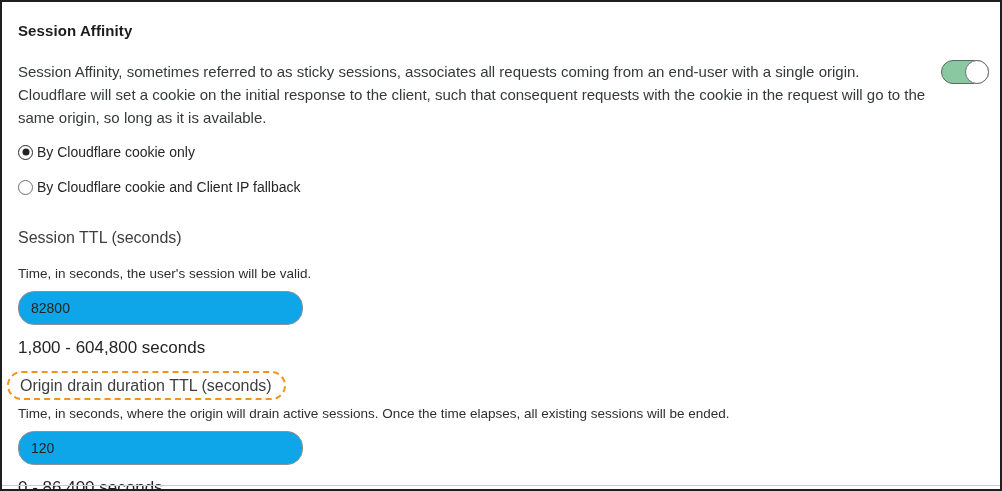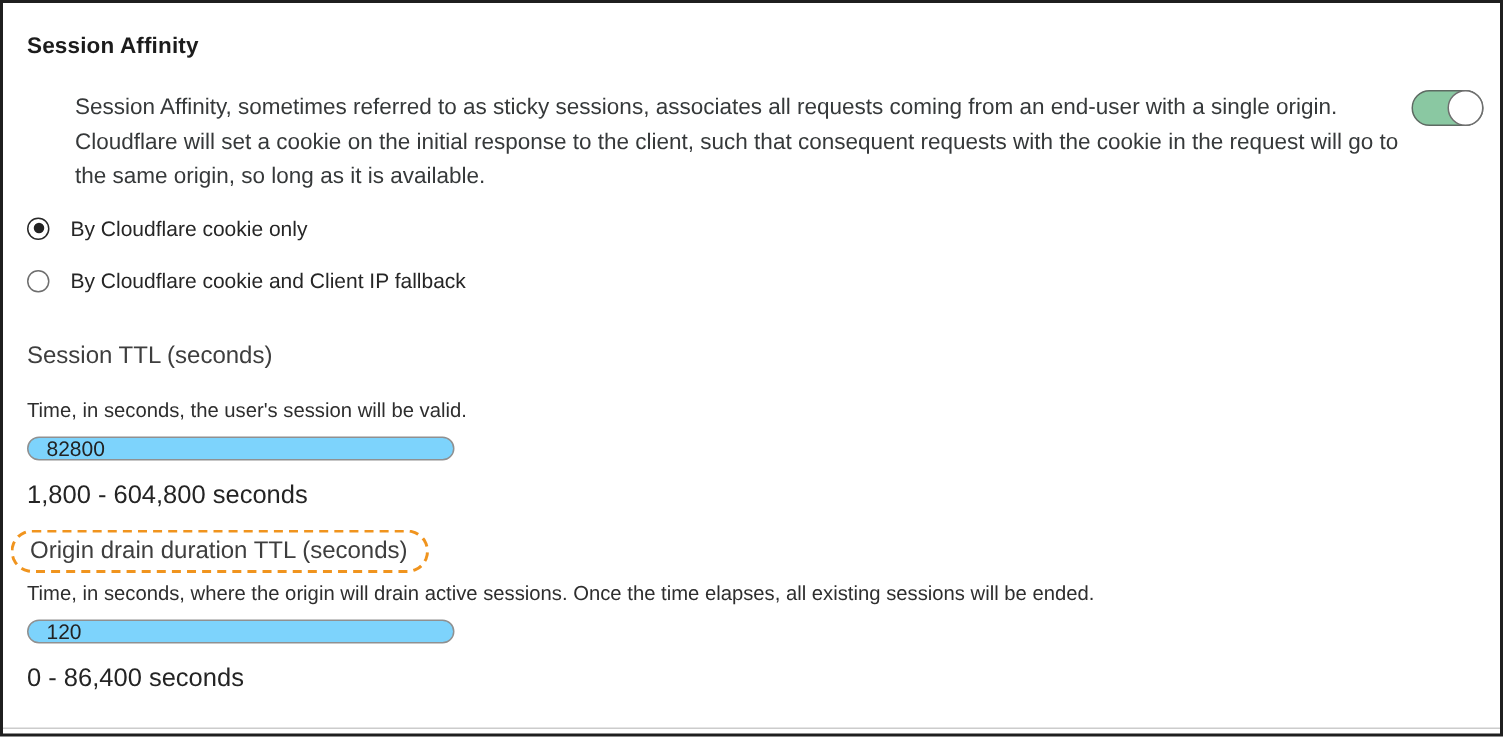--- a/index.html
+++ b/index.html
@@ -27,7 +27,6 @@
     font-size: 15px;
     line-height: 23px;
     color: #36393a;
-    margin-left: 32px;
   }
   .toggle {
     margin-left: auto;

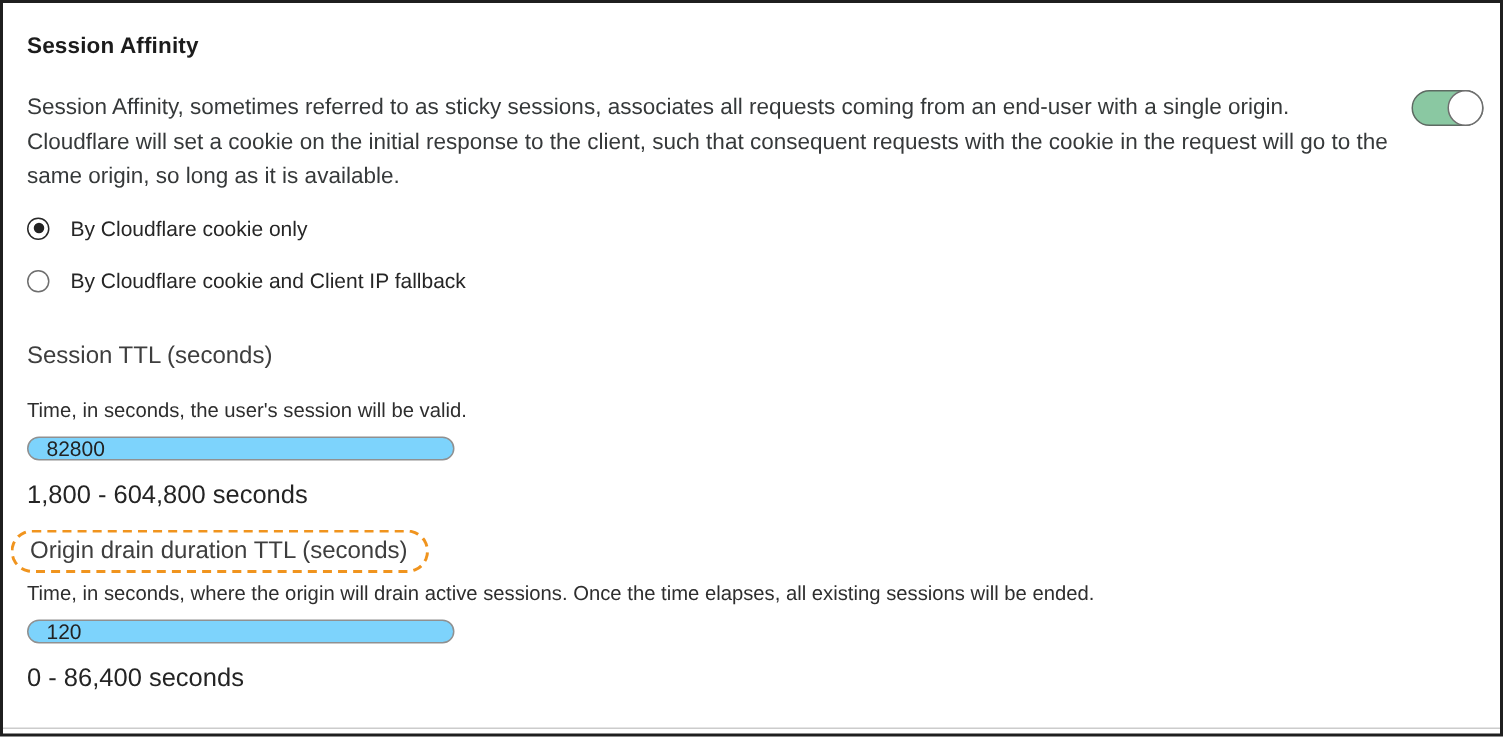--- a/index.html
+++ b/index.html
@@ -53,7 +53,7 @@
   .radio-row {
     display: flex;
     align-items: center;
-    gap: 14px;
+    gap: 4px;
     margin-bottom: 19px;
     cursor: pointer;
     width: fit-content;

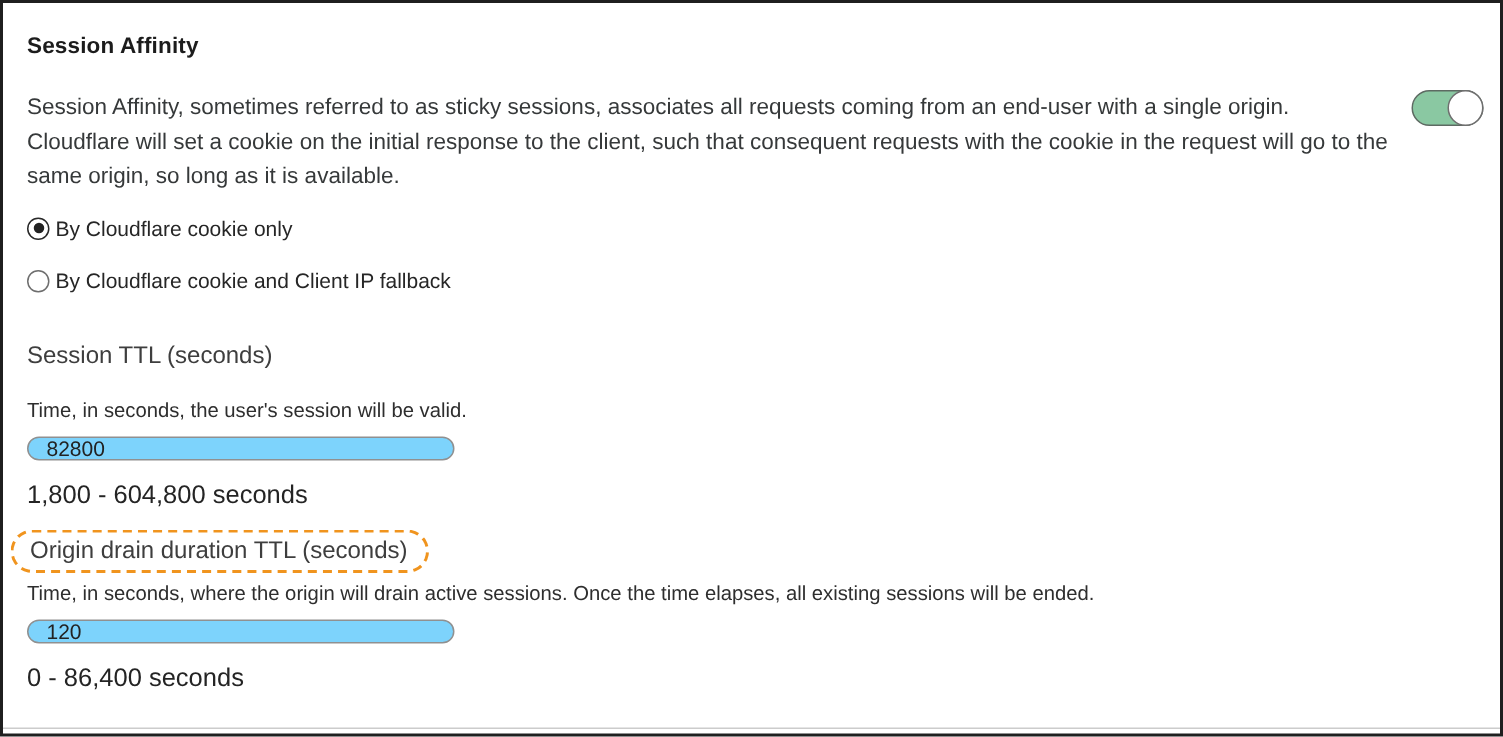--- a/index.html
+++ b/index.html
@@ -93,14 +93,14 @@
   .ttl-input {
     display: block;
     margin-top: 9px;
-    width: 285px; height: 16px;
+    width: 285px; height: 34px;
     border: 1px solid #909090;
     border-radius: 16px;
     padding: 0 12px;
     font-family: "Liberation Sans", sans-serif;
     font-size: 14px;
     color: #222222;
-    background: #7dd3fc;
+    background: #0ea5e9;
     outline: none;
   }
   .range {

